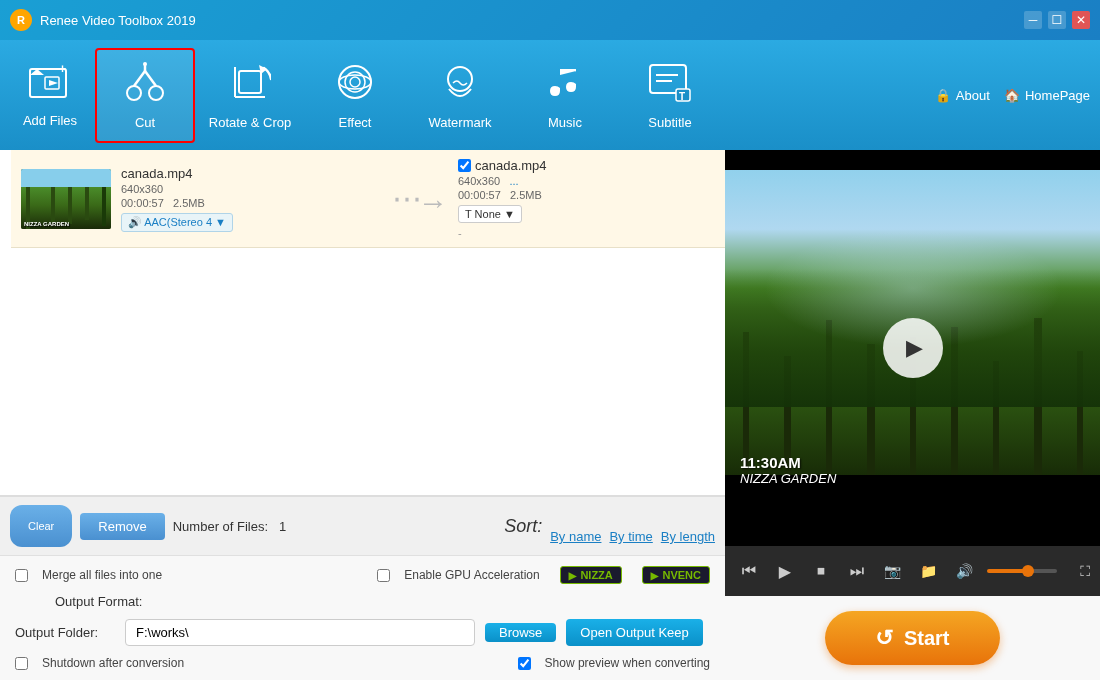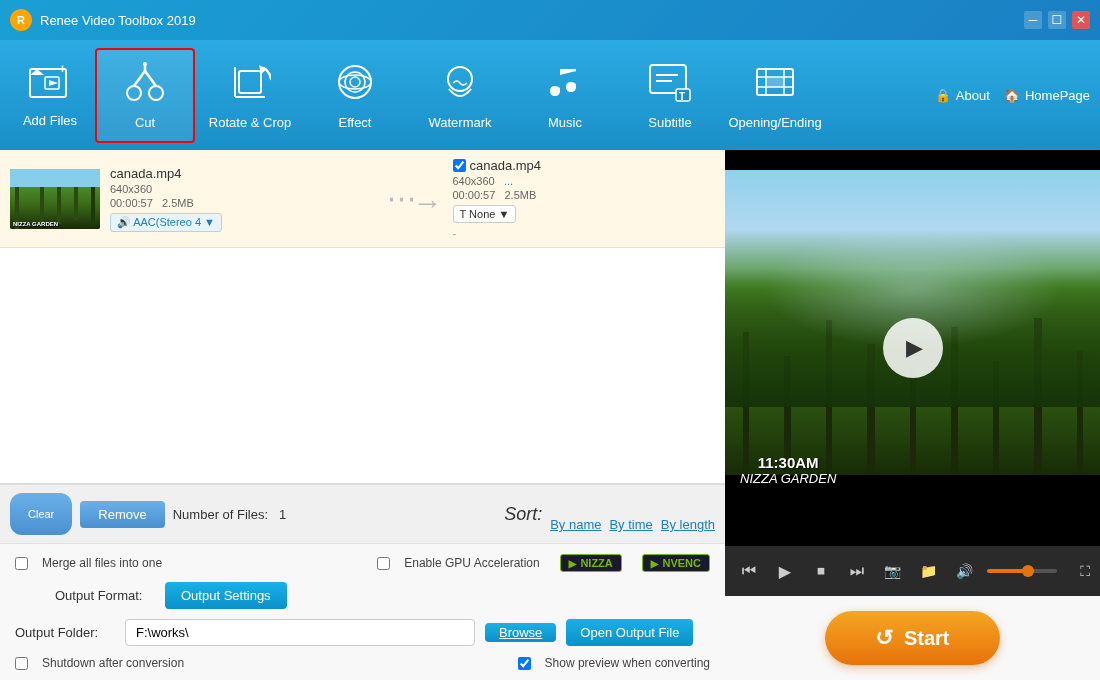--- a/index.html
+++ b/index.html
@@ -537,19 +537,6 @@
     <span class="toolbar-label">Subtitle</span>
   </div>
 
-  <div class="toolbar-item">
-    <div class="toolbar-icon">
-      <svg width="42" height="42" viewBox="0 0 42 42">
-        <rect x="3" y="8" width="36" height="26" rx="2" fill="none" stroke="white" stroke-width="2"></rect>
-        <line x1="3" y1="16" x2="39" y2="16" stroke="white" stroke-width="1.5"></line>
-        <line x1="3" y1="26" x2="39" y2="26" stroke="white" stroke-width="1.5"></line>
-        <line x1="12" y1="8" x2="12" y2="34" stroke="white" stroke-width="1.5"></line>
-        <line x1="30" y1="8" x2="30" y2="34" stroke="white" stroke-width="1.5"></line>
-        <rect x="12" y="16" width="18" height="10" fill="rgba(255,255,255,0.25)"></rect>
-      </svg>
-    </div>
-    <span class="toolbar-label">Opening/Ending</span>
-  </div>
 
   <div class="toolbar-spacer"></div>
 

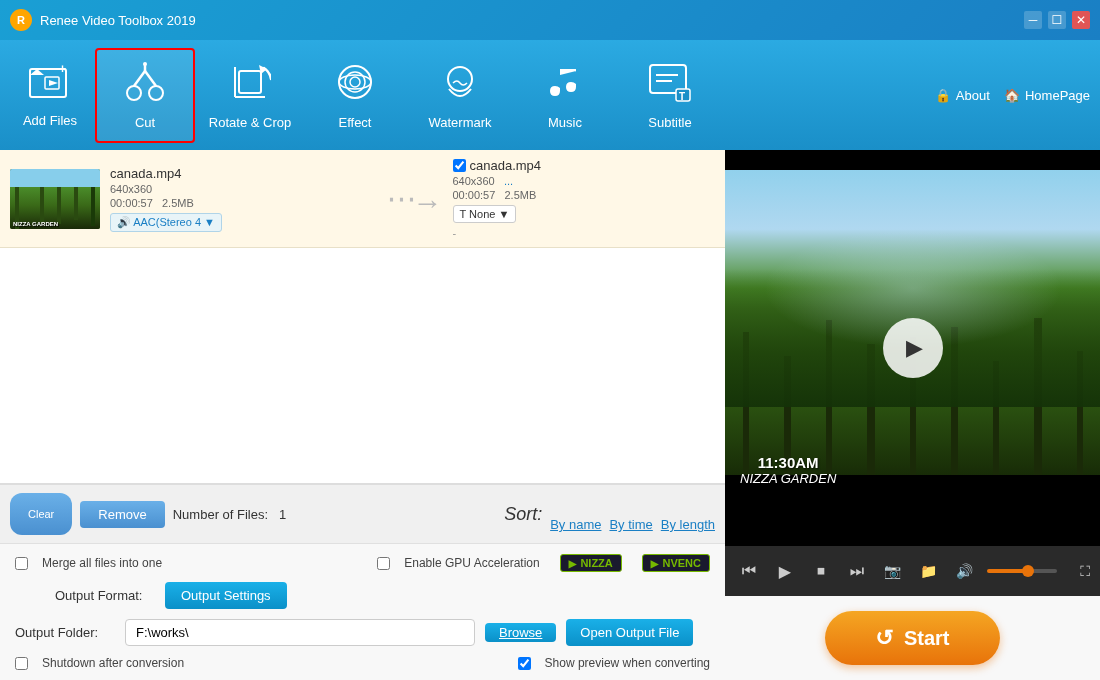--- a/index.html
+++ b/index.html
@@ -116,6 +116,7 @@
       overflow-y: auto;
       background: white;
       border-bottom: 1px solid #ddd;
+      padding-left: 11px;
     }
     .file-item {
       background: #fff8e7;

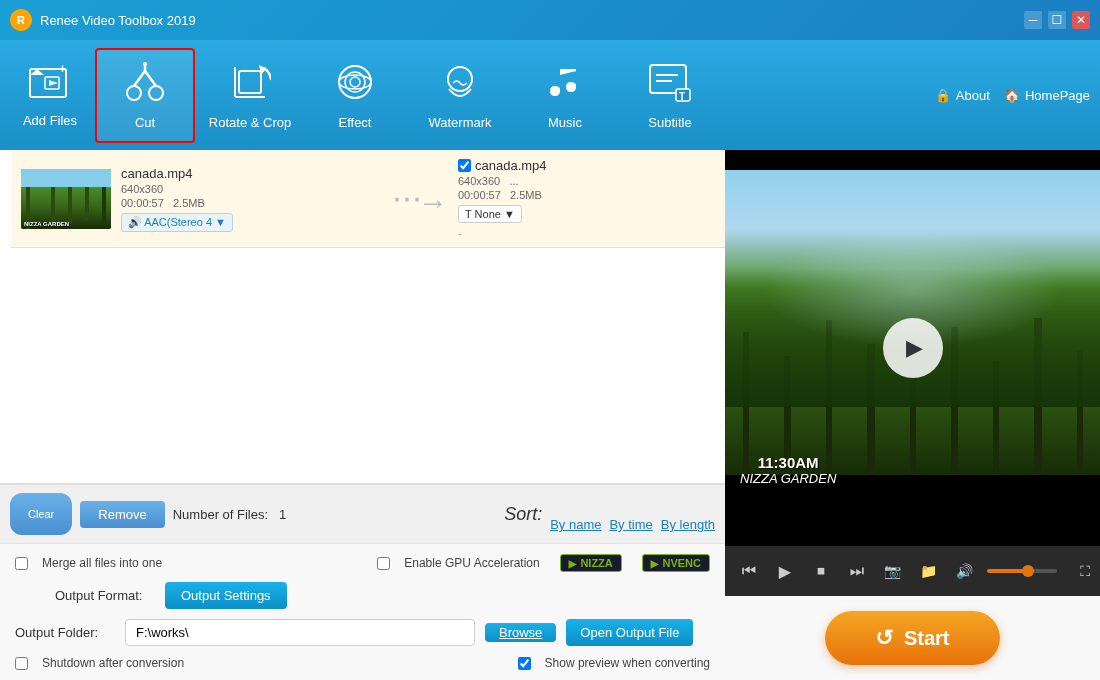--- a/index.html
+++ b/index.html
@@ -349,7 +349,7 @@
       color: white;
       text-shadow: 1px 1px 2px rgba(0,0,0,0.8);
     }
-    .video-time { font-size: 15px; font-weight: bold; text-align: center; }
+    .video-time { font-size: 15px; font-weight: bold; }
     .video-location { font-size: 13px; font-style: italic; }
     .play-btn {
       position: relative;

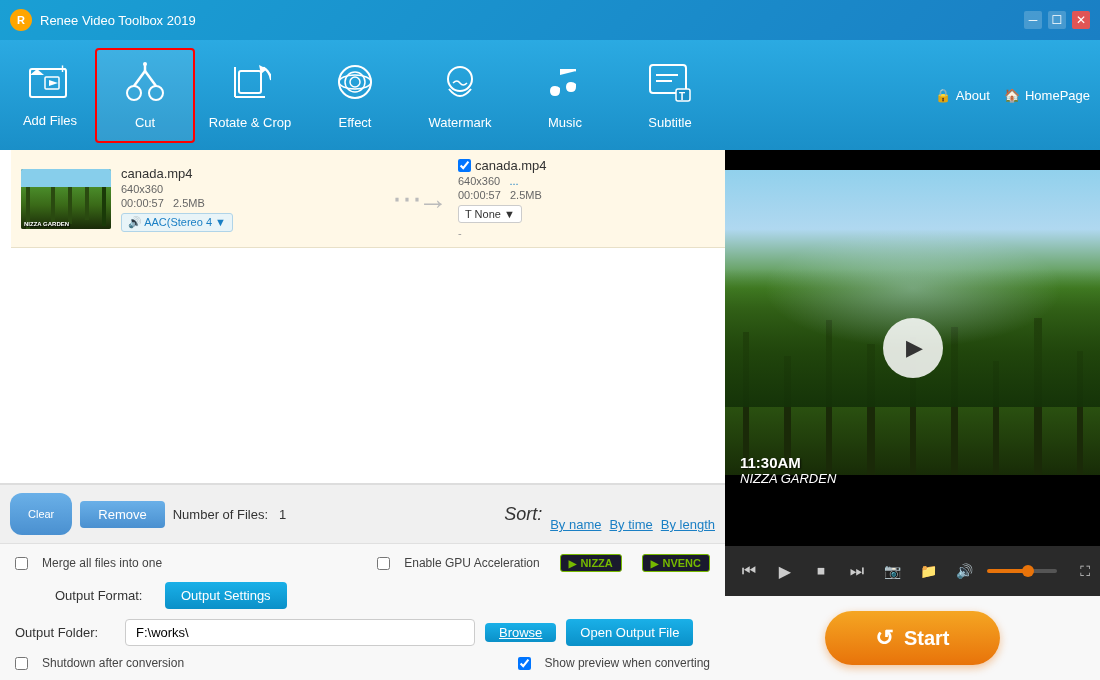--- a/index.html
+++ b/index.html
@@ -659,7 +659,6 @@
 
       <div class="format-row">
         <span class="format-label">Output Format:</span>
-        <button class="btn-output-settings">Output Settings</button>
       </div>
 
       <div class="folder-row">

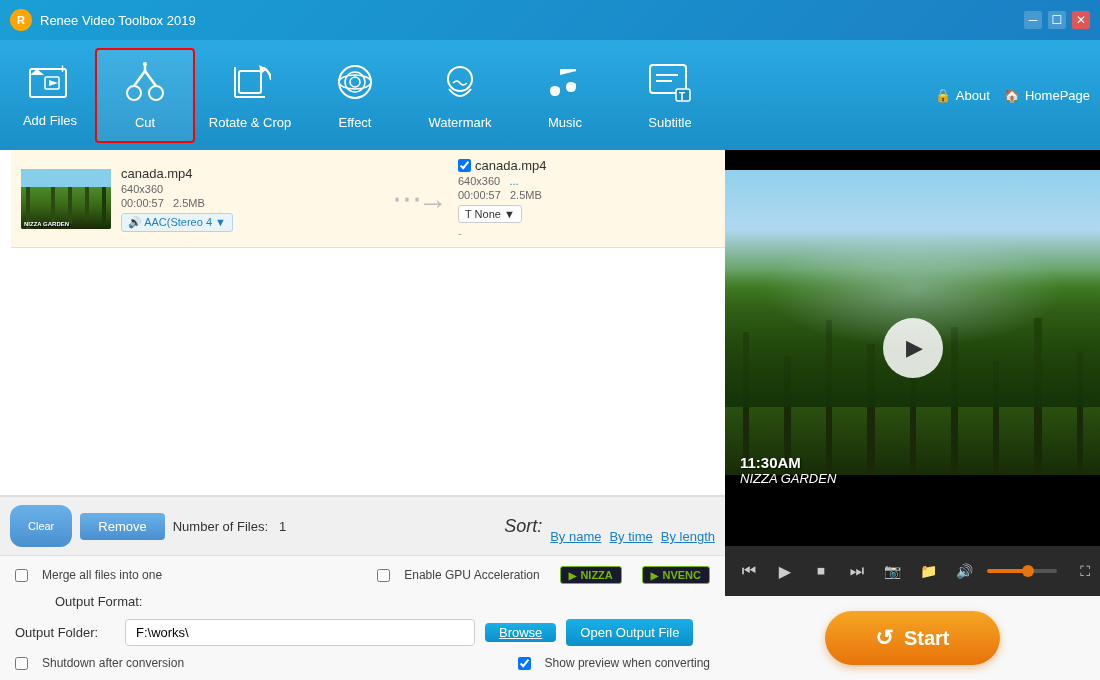--- a/index.html
+++ b/index.html
@@ -309,7 +309,6 @@
       padding: 2px 14px;
       font-size: 13px;
       cursor: pointer;
-      text-decoration: underline;
     }
     .btn-open-output {
       background: linear-gradient(180deg, #1ab0e8, #0a90c8);

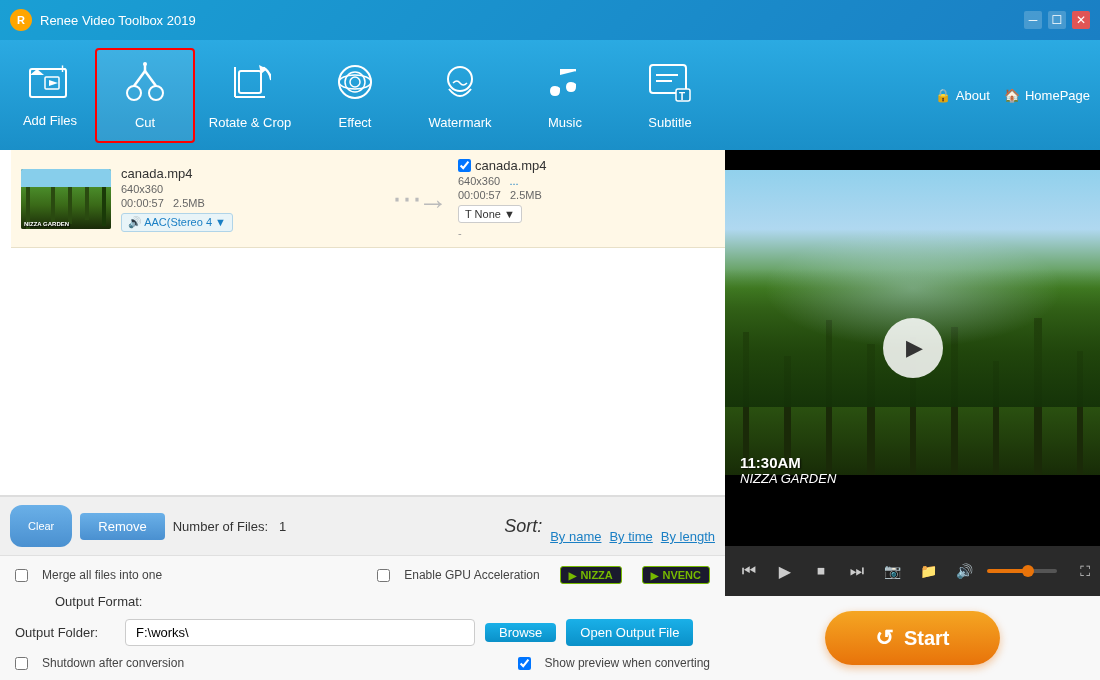--- a/index.html
+++ b/index.html
@@ -664,7 +664,7 @@
         <span class="format-label">Output Folder:</span>
         <input class="folder-input" type="text" value="F:\works\" style="">
         <button class="btn-browse">Browse</button>
-        <button class="btn-open-output">Open Output File</button>
+        <button class="btn-open-output">Open Output Keep</button>
       </div>
 
       <div class="shutdown-row">

